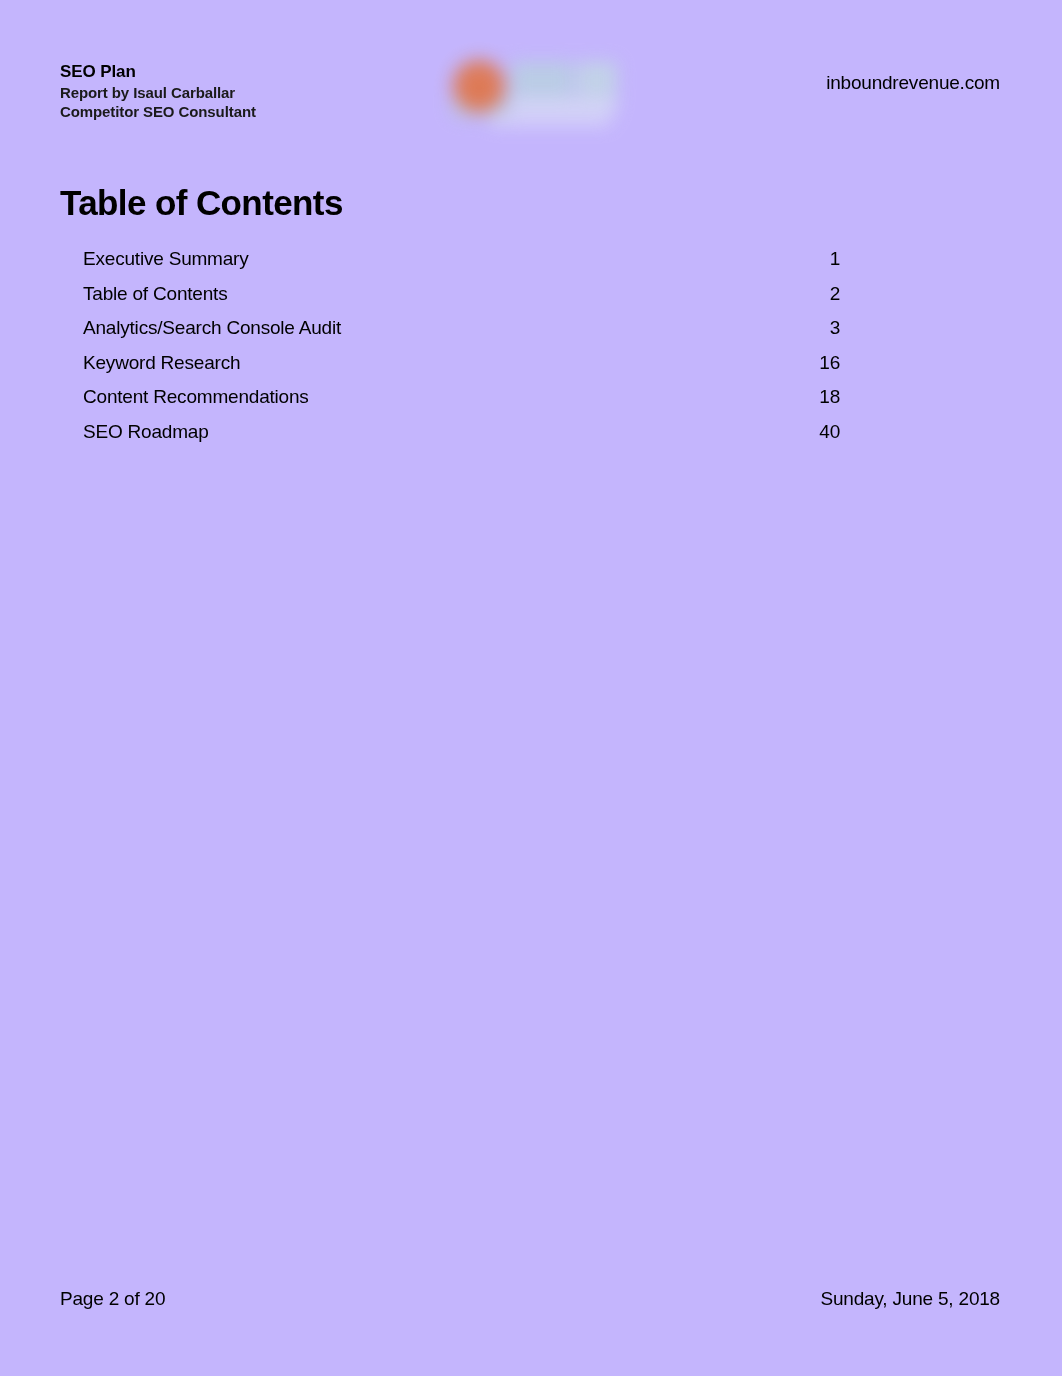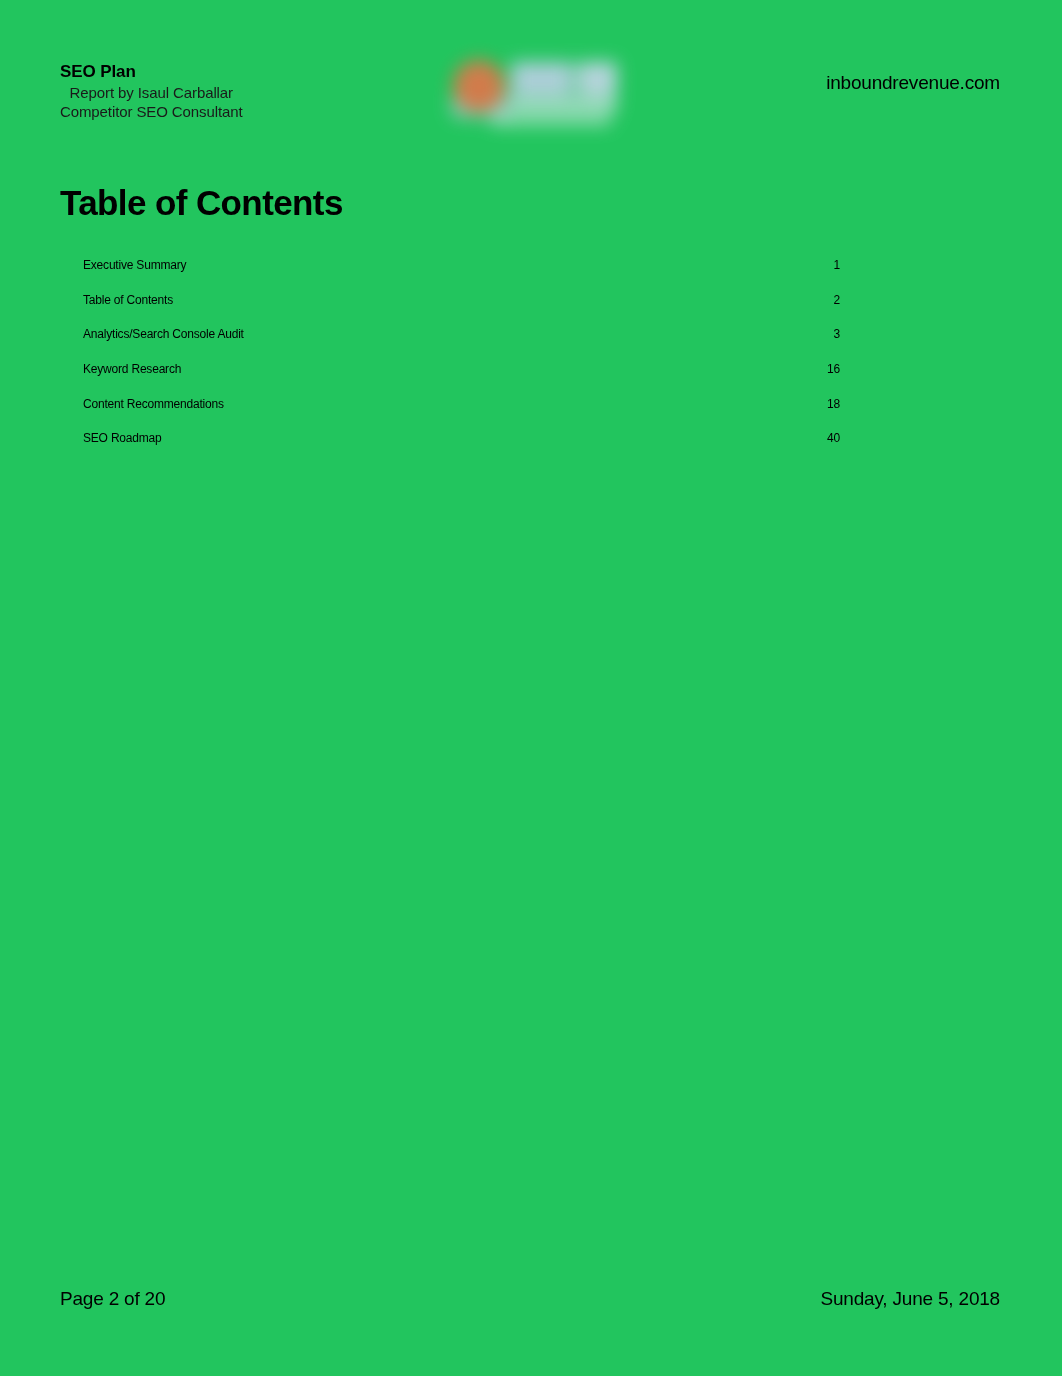--- a/index.html
+++ b/index.html
@@ -20,7 +20,7 @@
   .page {
     position: absolute;
     inset: 0;
-    background: #22c55e;
+    background: #c4b5fd;
   }
 
   

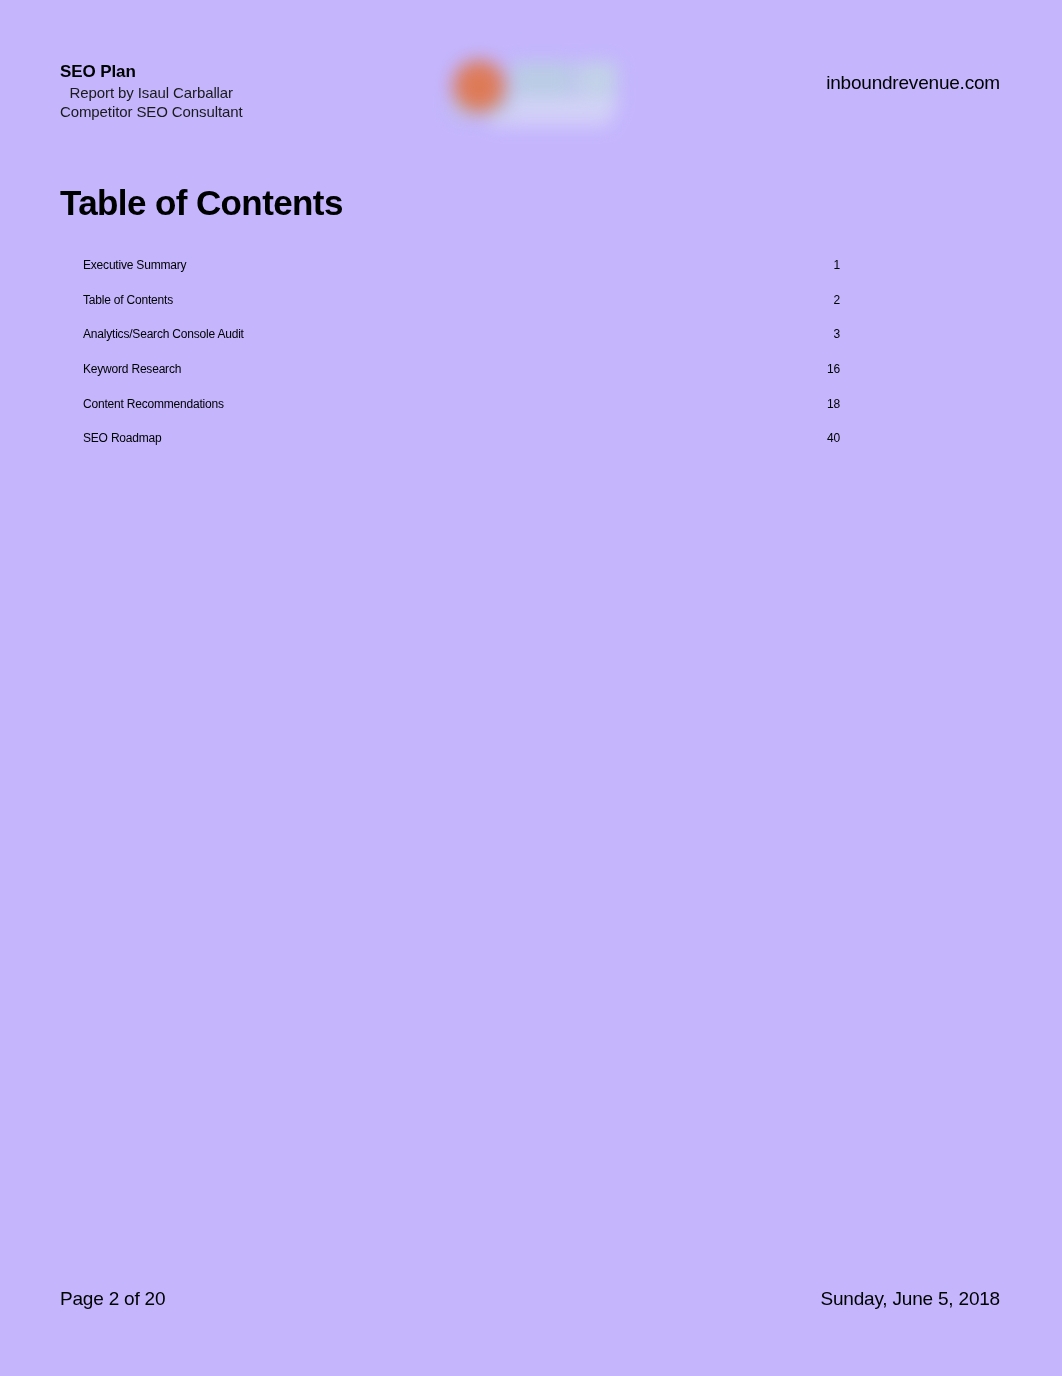--- a/index.html
+++ b/index.html
@@ -46,11 +46,10 @@
   }
   .header-sub {
     font-size: 15px;
-    font-weight: normal;
+    font-weight: bold;
     color: #1a1a1a;
     margin: 0 0 4px 0;
     letter-spacing: -0.1px;
-    text-align: center;
   }
 
   

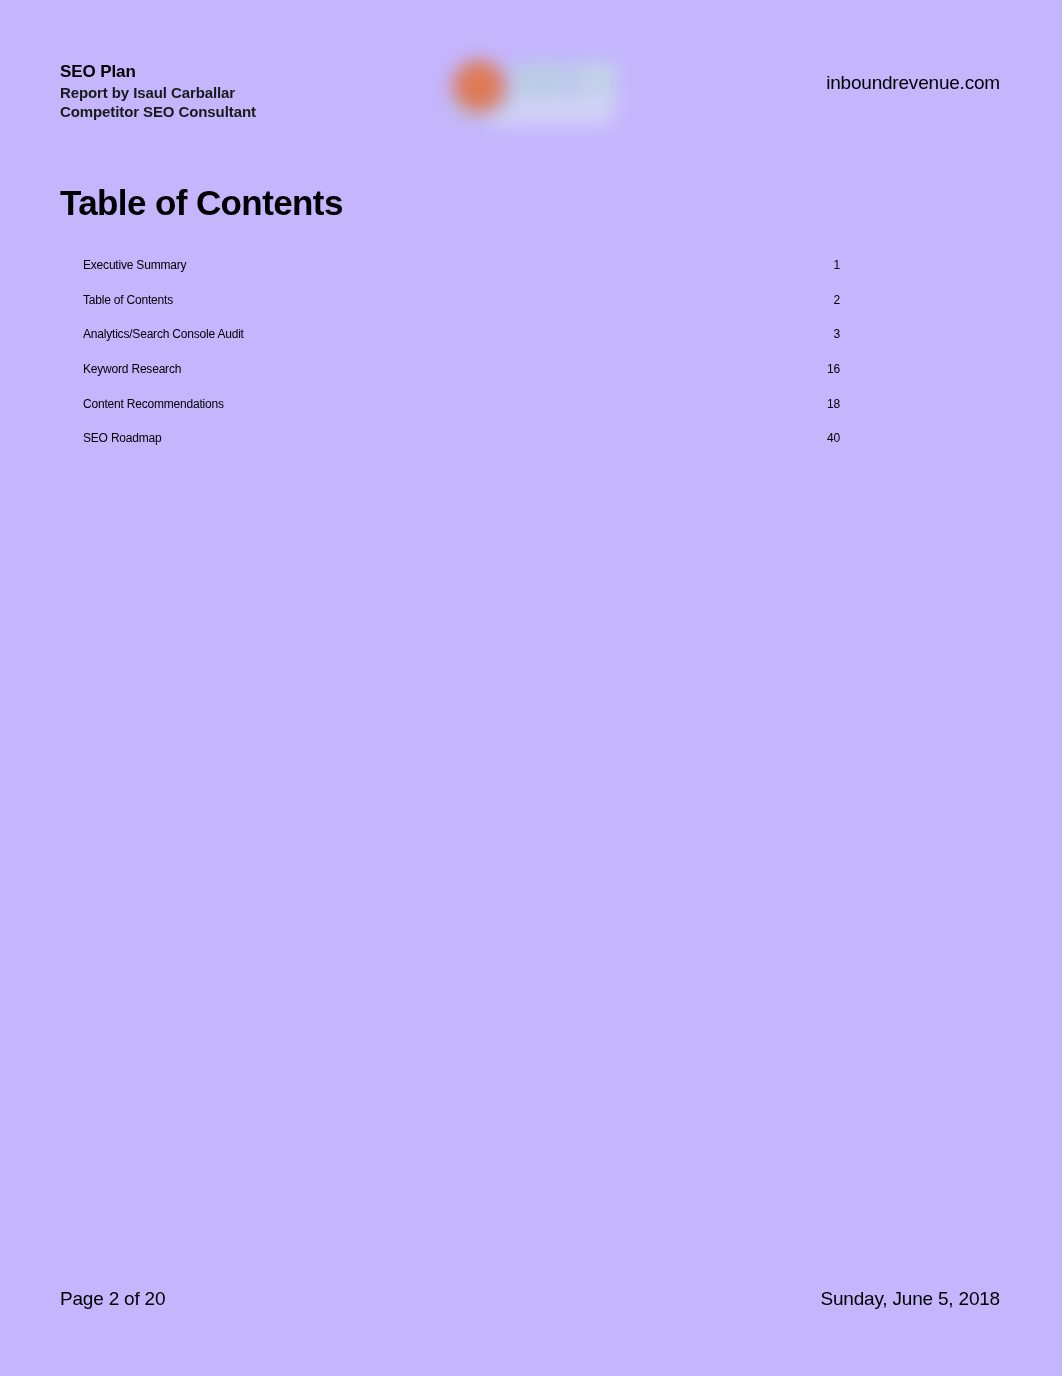--- a/index.html
+++ b/index.html
@@ -154,10 +154,10 @@
   }
   .toc-row {
     display: flex;
-    align-items: center;
+    align-items: flex-start;
     justify-content: space-between;
     height: 34.6px;
-    font-size: 12px;
+    font-size: 19px;
     letter-spacing: -0.2px;
     color: #000;
   }

